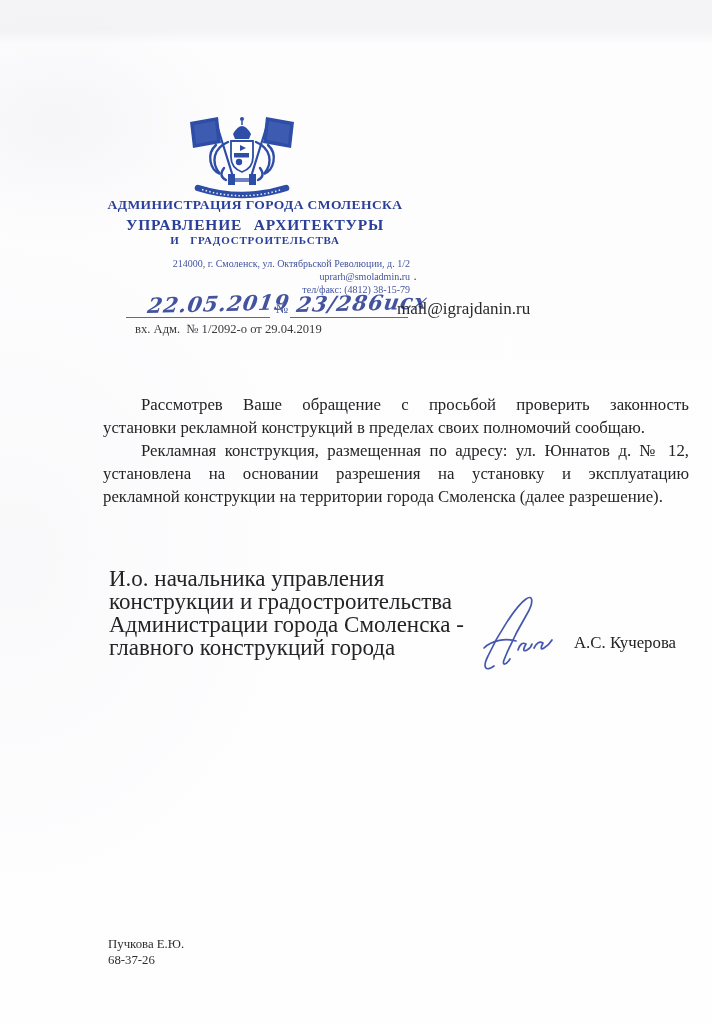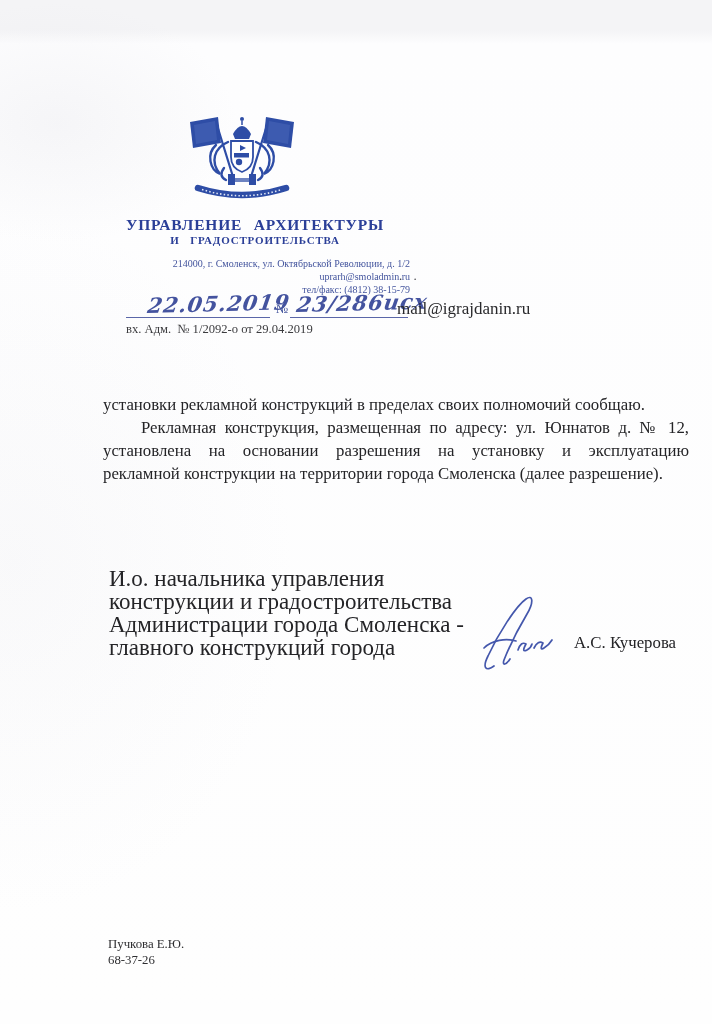--- a/index.html
+++ b/index.html
@@ -130,6 +130,7 @@
     </g>
   </svg>
 
+  <div class="org org-1">АДМИНИСТРАЦИЯ ГОРОДА СМОЛЕНСКА</div>
   <div class="org org-2">УПРАВЛЕНИЕ АРХИТЕКТУРЫ</div>
   <div class="org org-3">И ГРАДОСТРОИТЕЛЬСТВА</div>
 

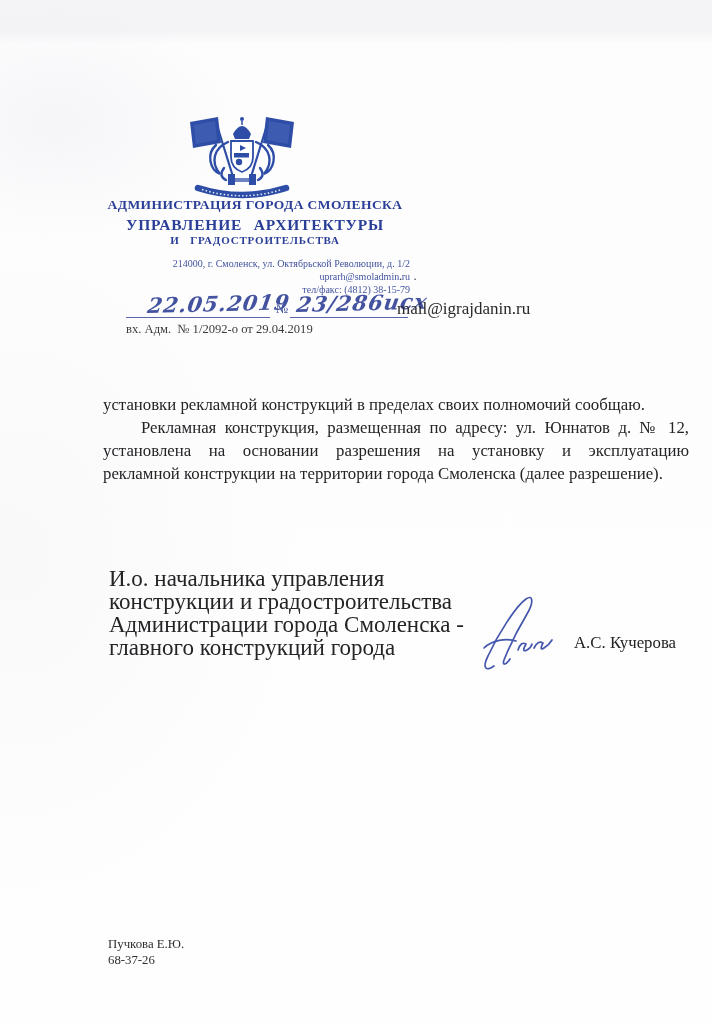--- a/index.html
+++ b/index.html
@@ -56,7 +56,7 @@
   .uline{position:absolute;height:1px;background:#5a66a8;top:317px;}
   .uline-a{left:126px;width:144px;}
   .uline-b{left:290px;width:118px;}
-  .incoming{position:absolute;left:126px;top:322px;font-size:12.6px;color:#3b3b3e;}
+  .incoming{position:absolute;left:135px;top:322px;font-size:12.6px;color:#3b3b3e;}
 
   .recipient-email{position:absolute;left:397px;top:299px;font-size:17px;color:#28282b;}
   .stray-dots{position:absolute;left:399px;top:268px;font-size:13px;color:#4a4a4e;letter-spacing:4px;}

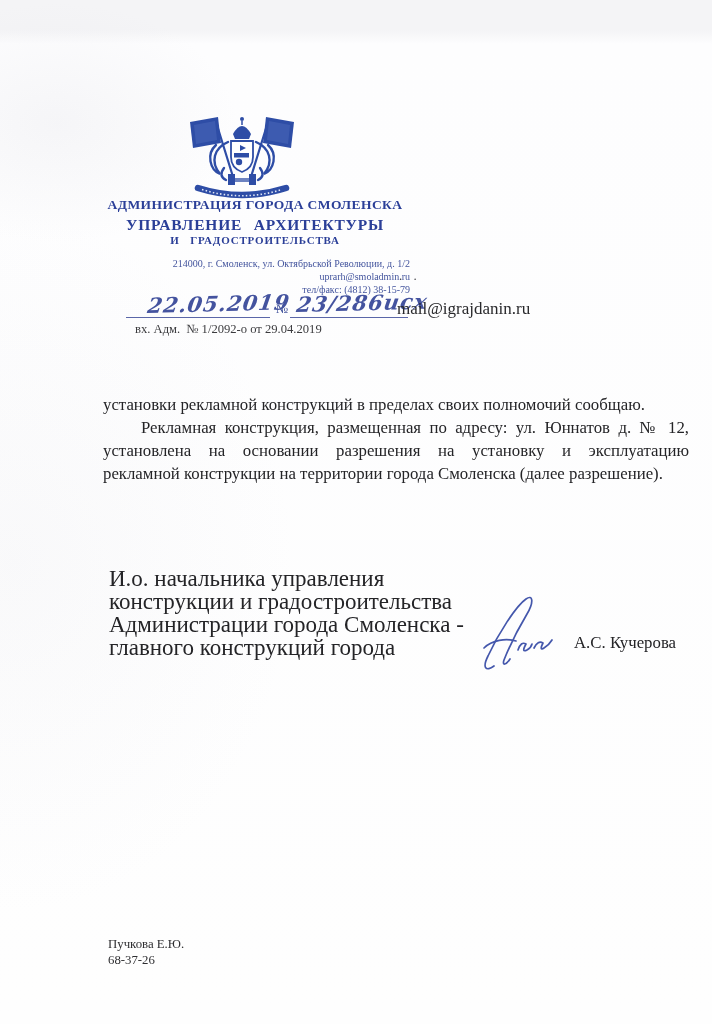--- a/index.html
+++ b/index.html
@@ -149,6 +149,7 @@
   <div class="recipient-email">mail@igrajdanin.ru</div>
 
   <div class="body-block">
+    <div class="bline ind j">Рассмотрев Ваше обращение с просьбой проверить законность</div>
     <div class="bline">установки рекламной конструкций в пределах своих полномочий сообщаю.</div>
     <div class="bline ind j">Рекламная конструкция, размещенная по адресу: ул. Юннатов д. № 12,</div>
     <div class="bline j">установлена на основании разрешения на установку и эксплуатацию</div>

